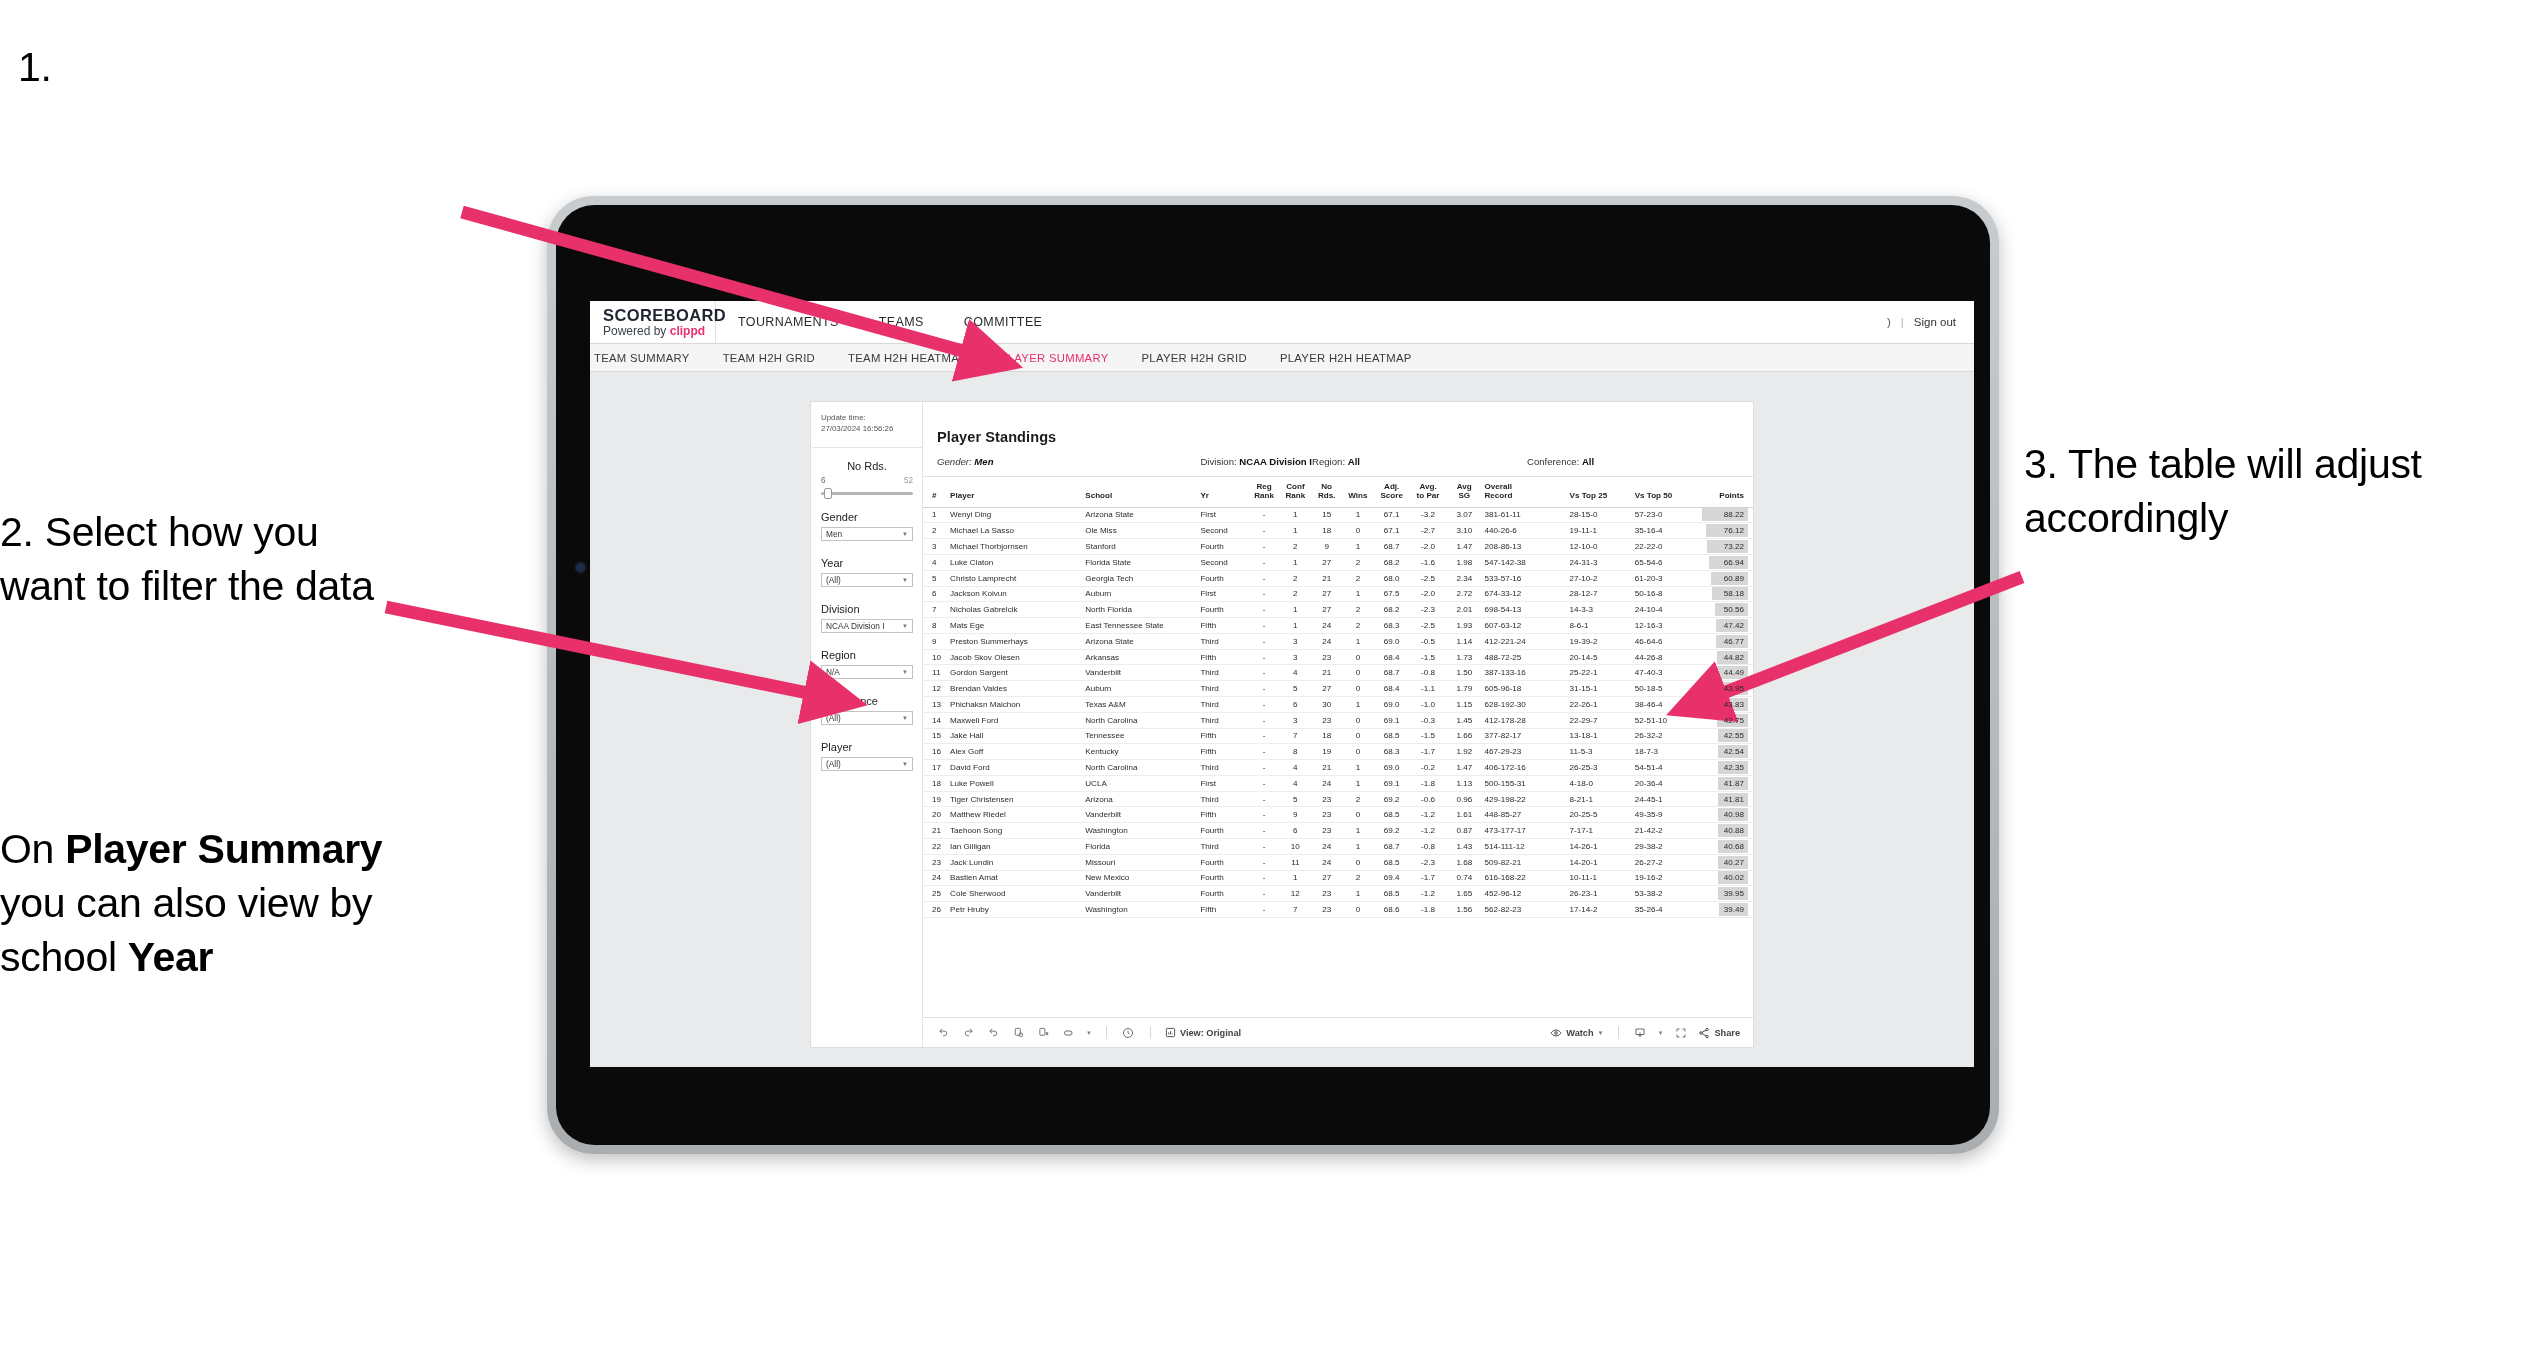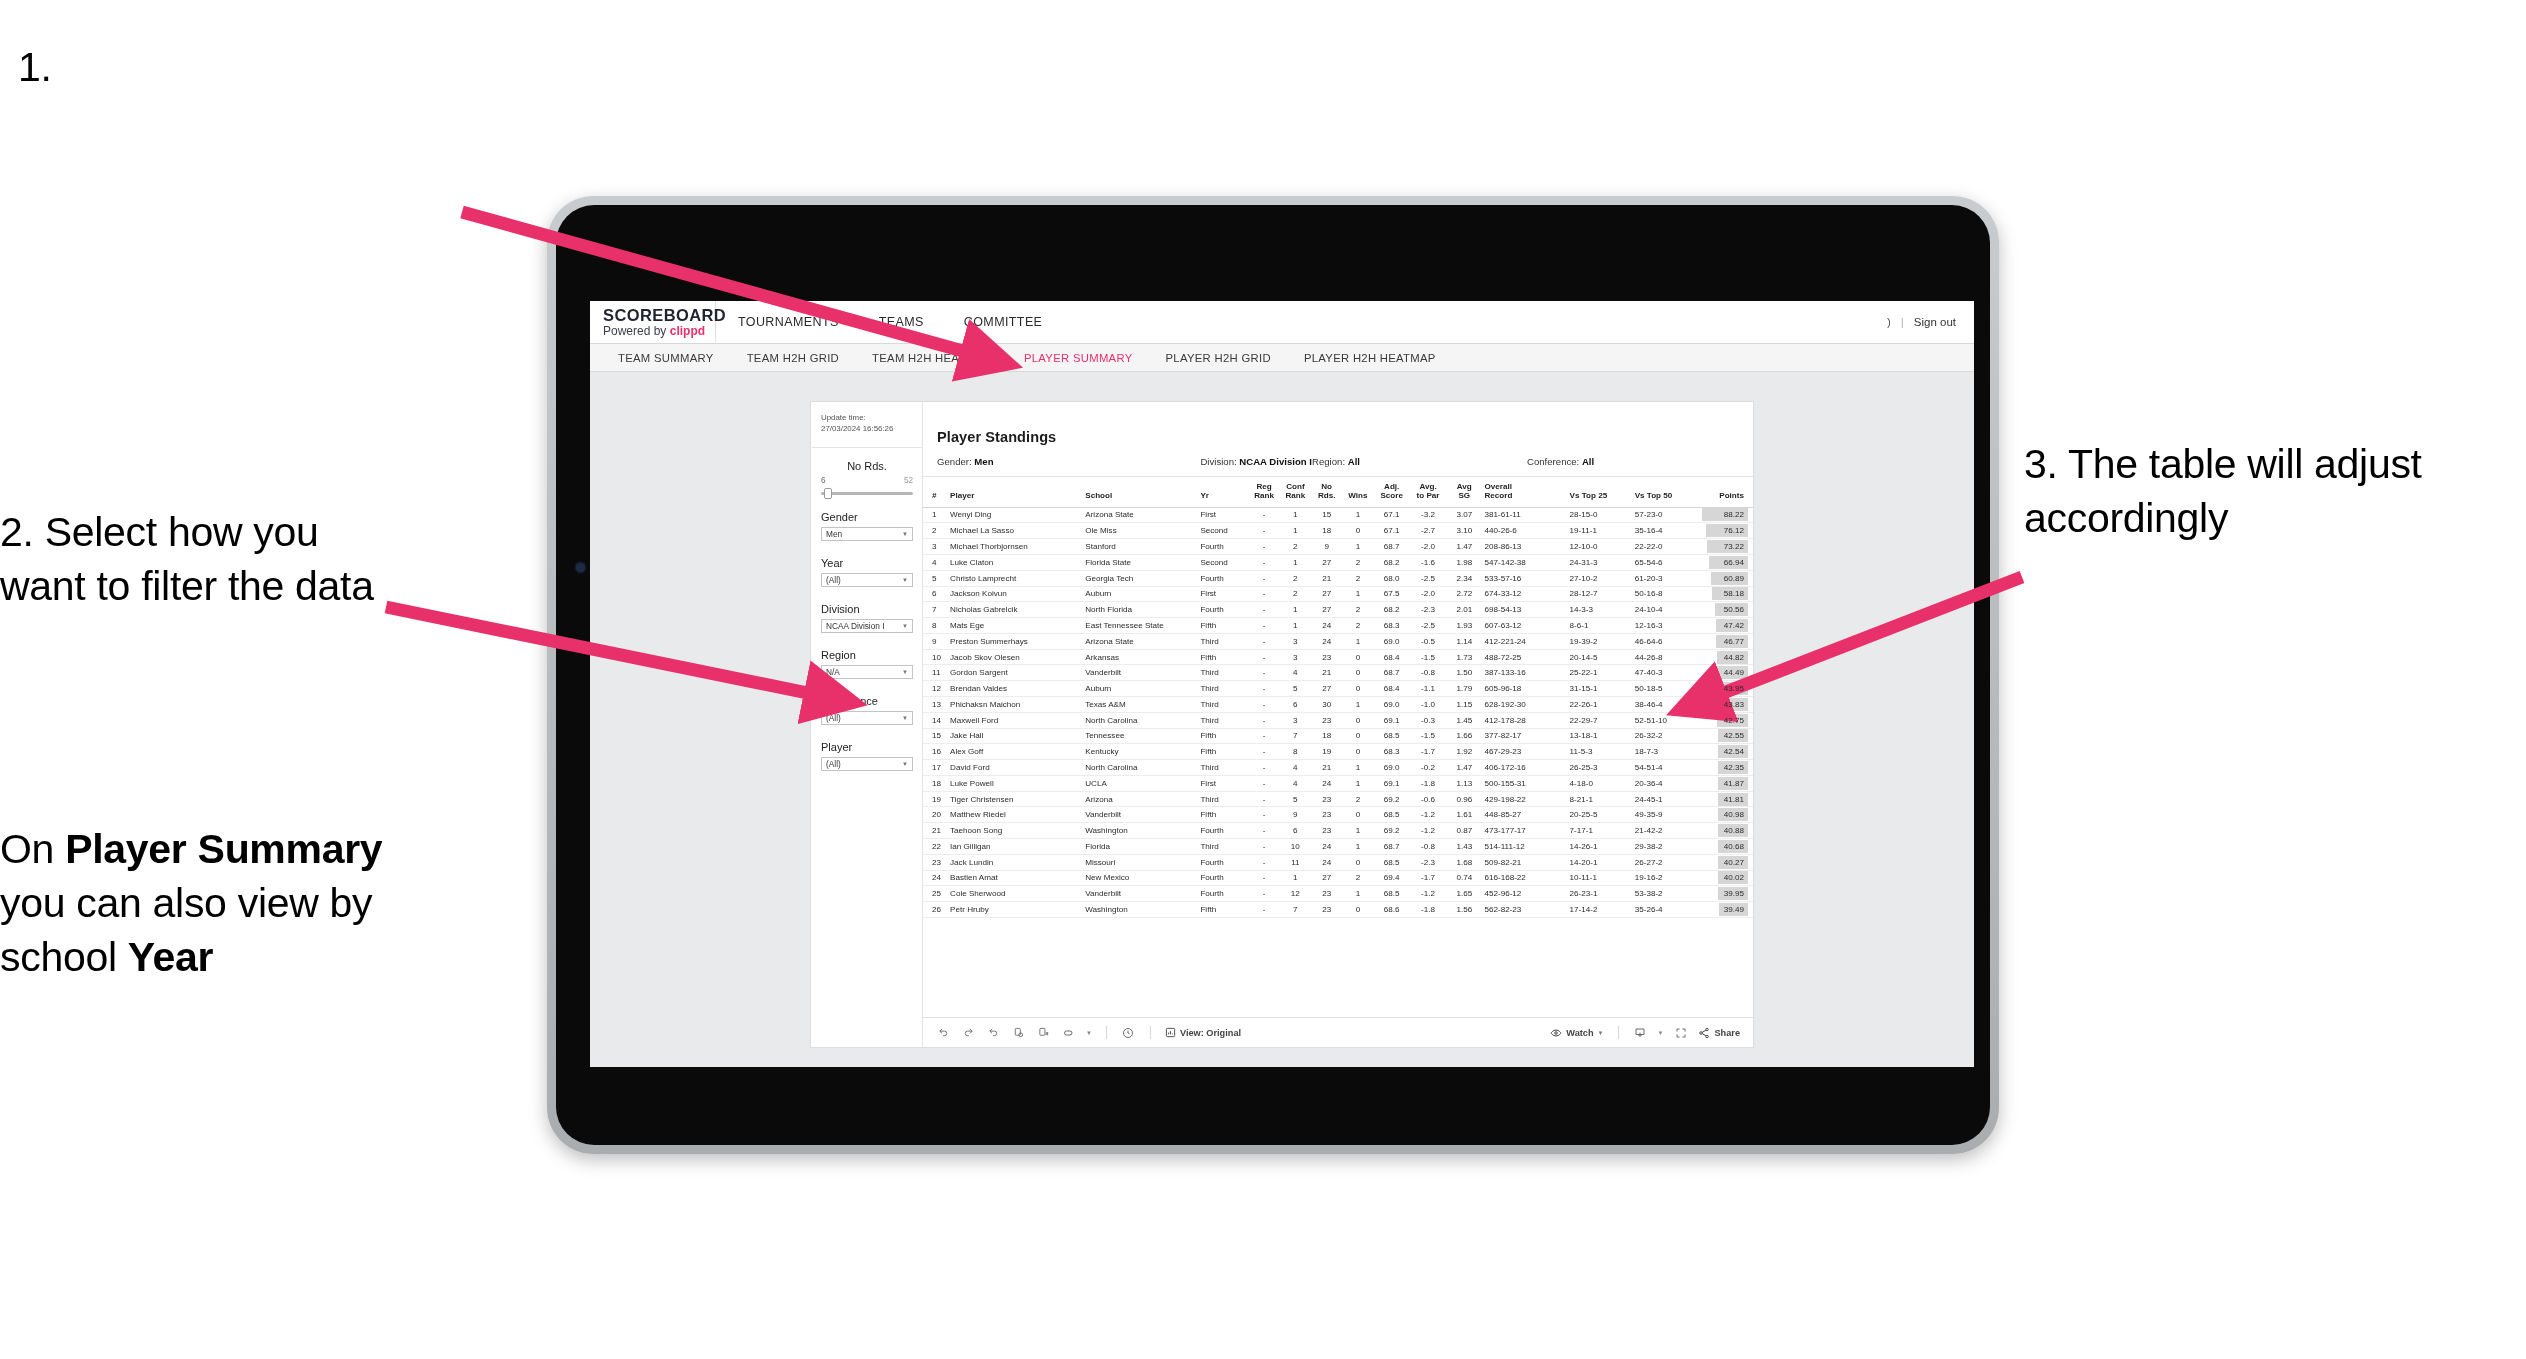--- a/index.html
+++ b/index.html
@@ -118,7 +118,7 @@
     height:28px; background:#f5f5f5;
     border-bottom:1px solid #d8d8d8;
     display:flex; align-items:center;
-    padding-left:28px; gap:33px;
+    padding-left:4px; gap:33px;
   }
   .sub-nav-item {
     font-size:11.3px; color:#3a3a3a; letter-spacing:0.3px;

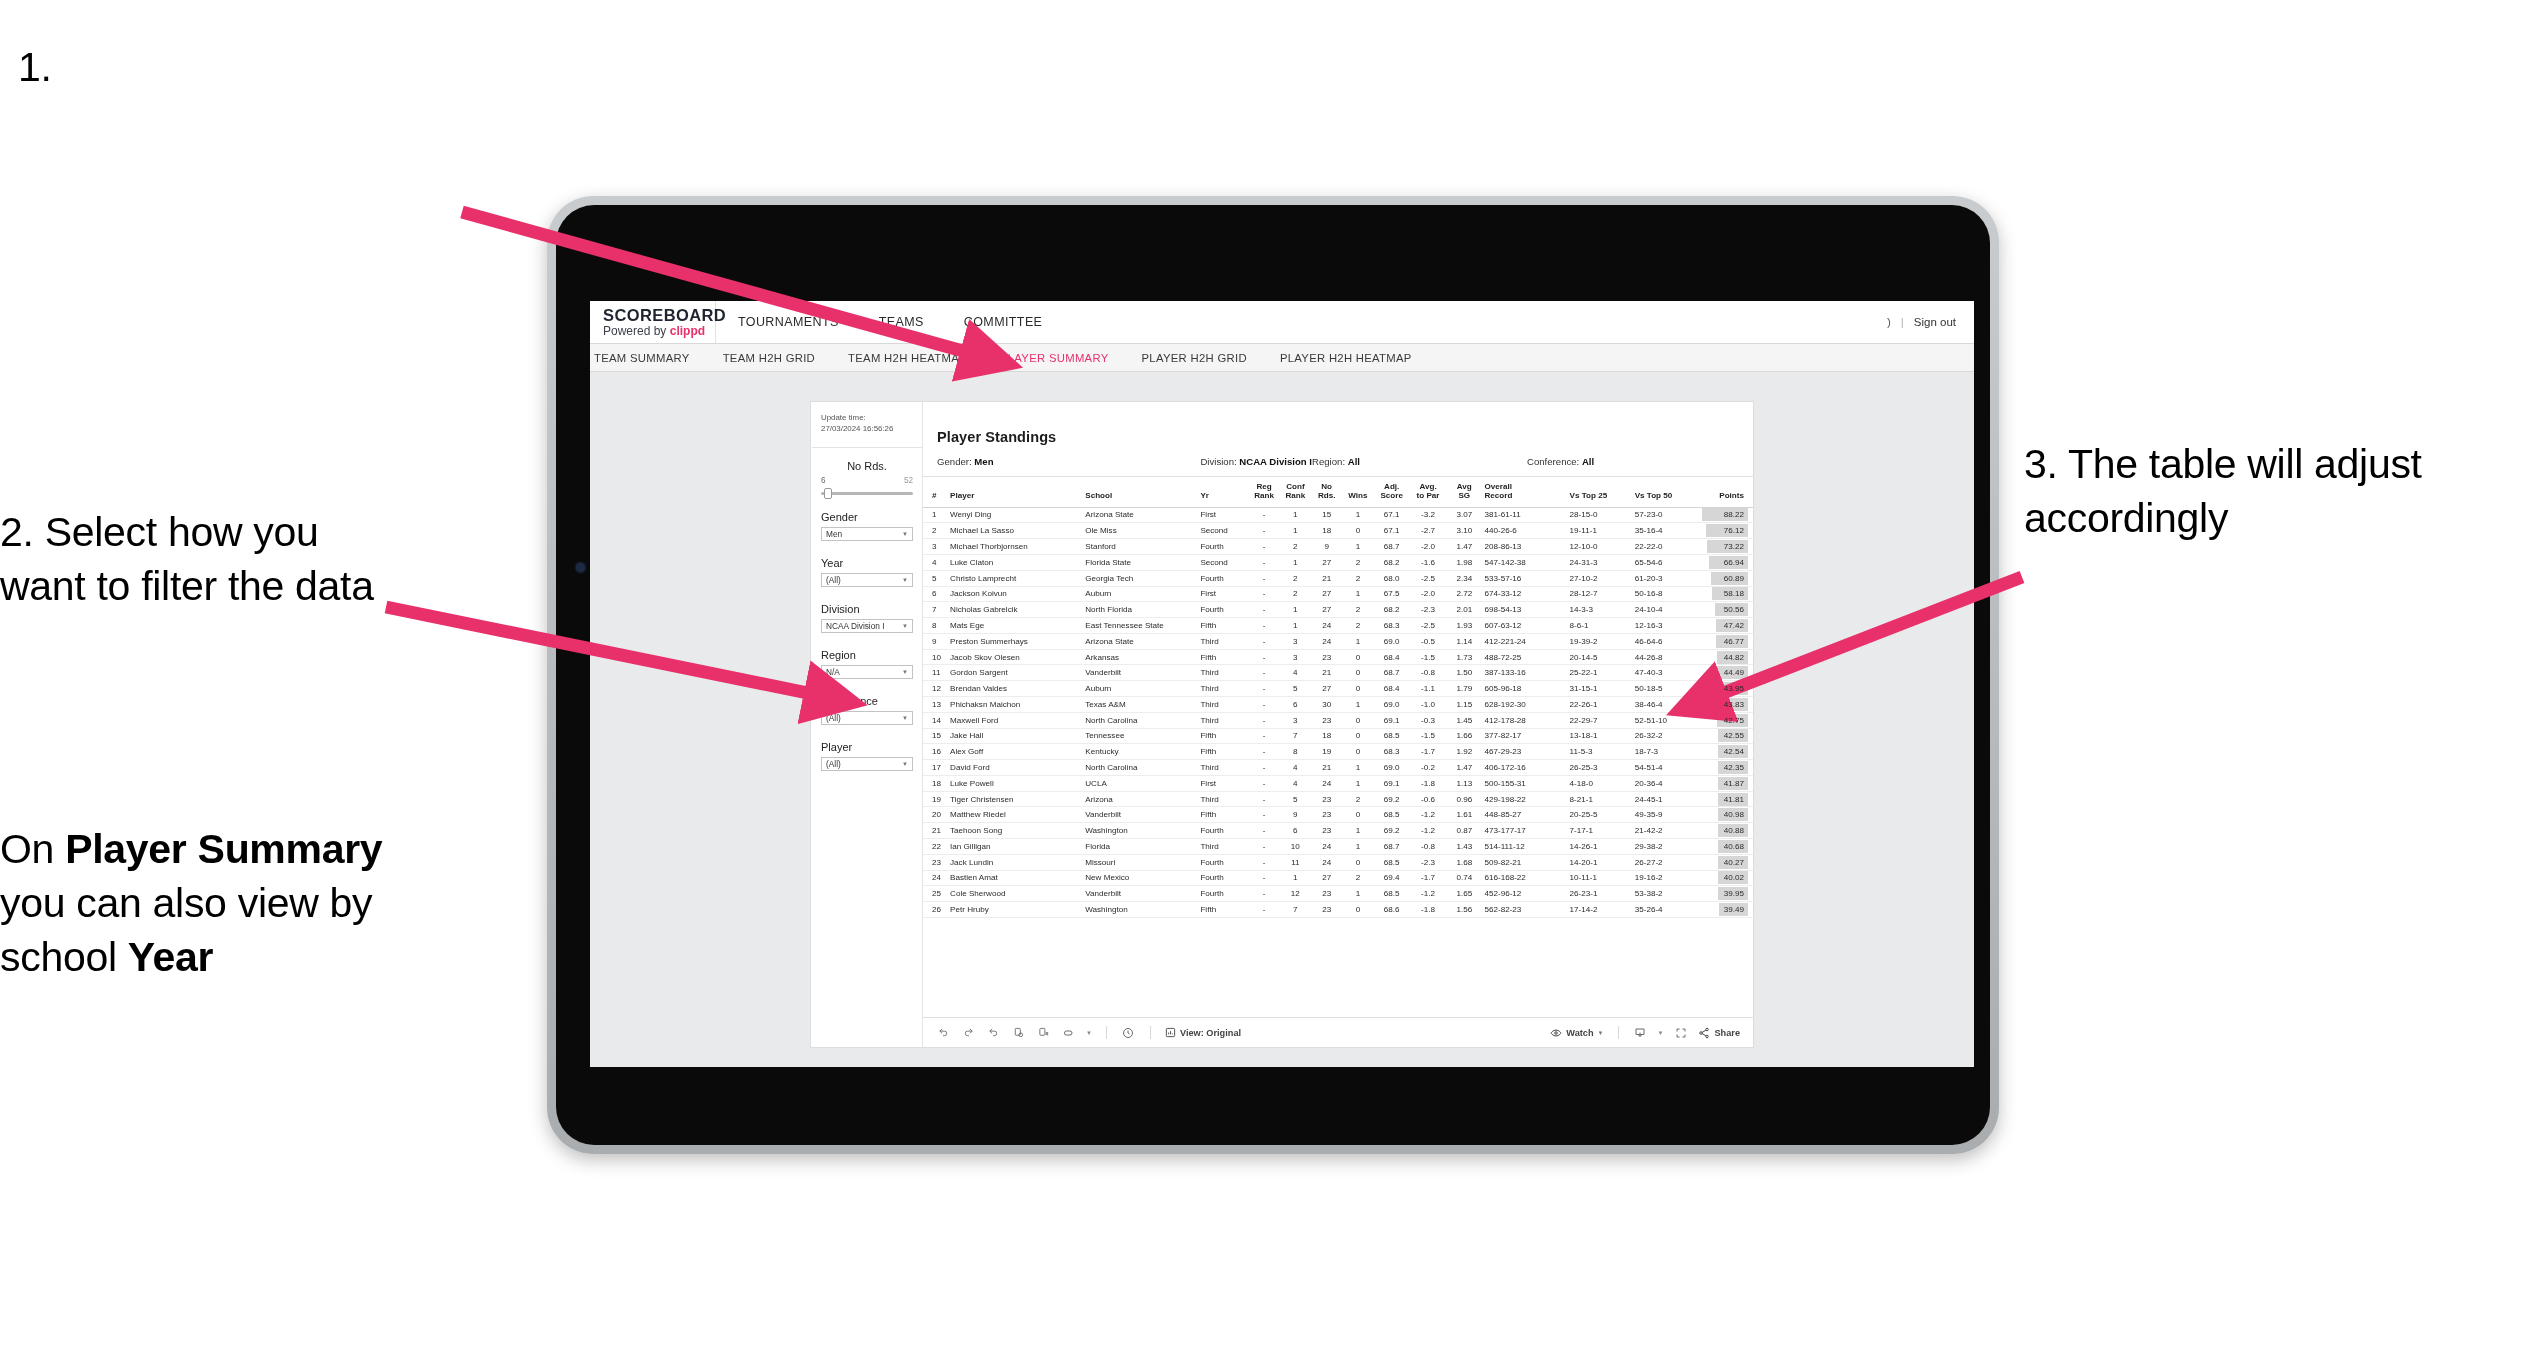--- a/index.html
+++ b/index.html
@@ -180,7 +180,7 @@
   }
   .meta-item { white-space:nowrap; }
   .meta-item b { font-weight:700; color:#111; }
-  .meta-item:nth-child(1) { width:175px; }
+  .meta-item:nth-child(1) { width:175px;font-style:italic; }
   .meta-item:nth-child(2) { width:200px;text-align:right; }
   .meta-item:nth-child(3) { width:215px; }
 

